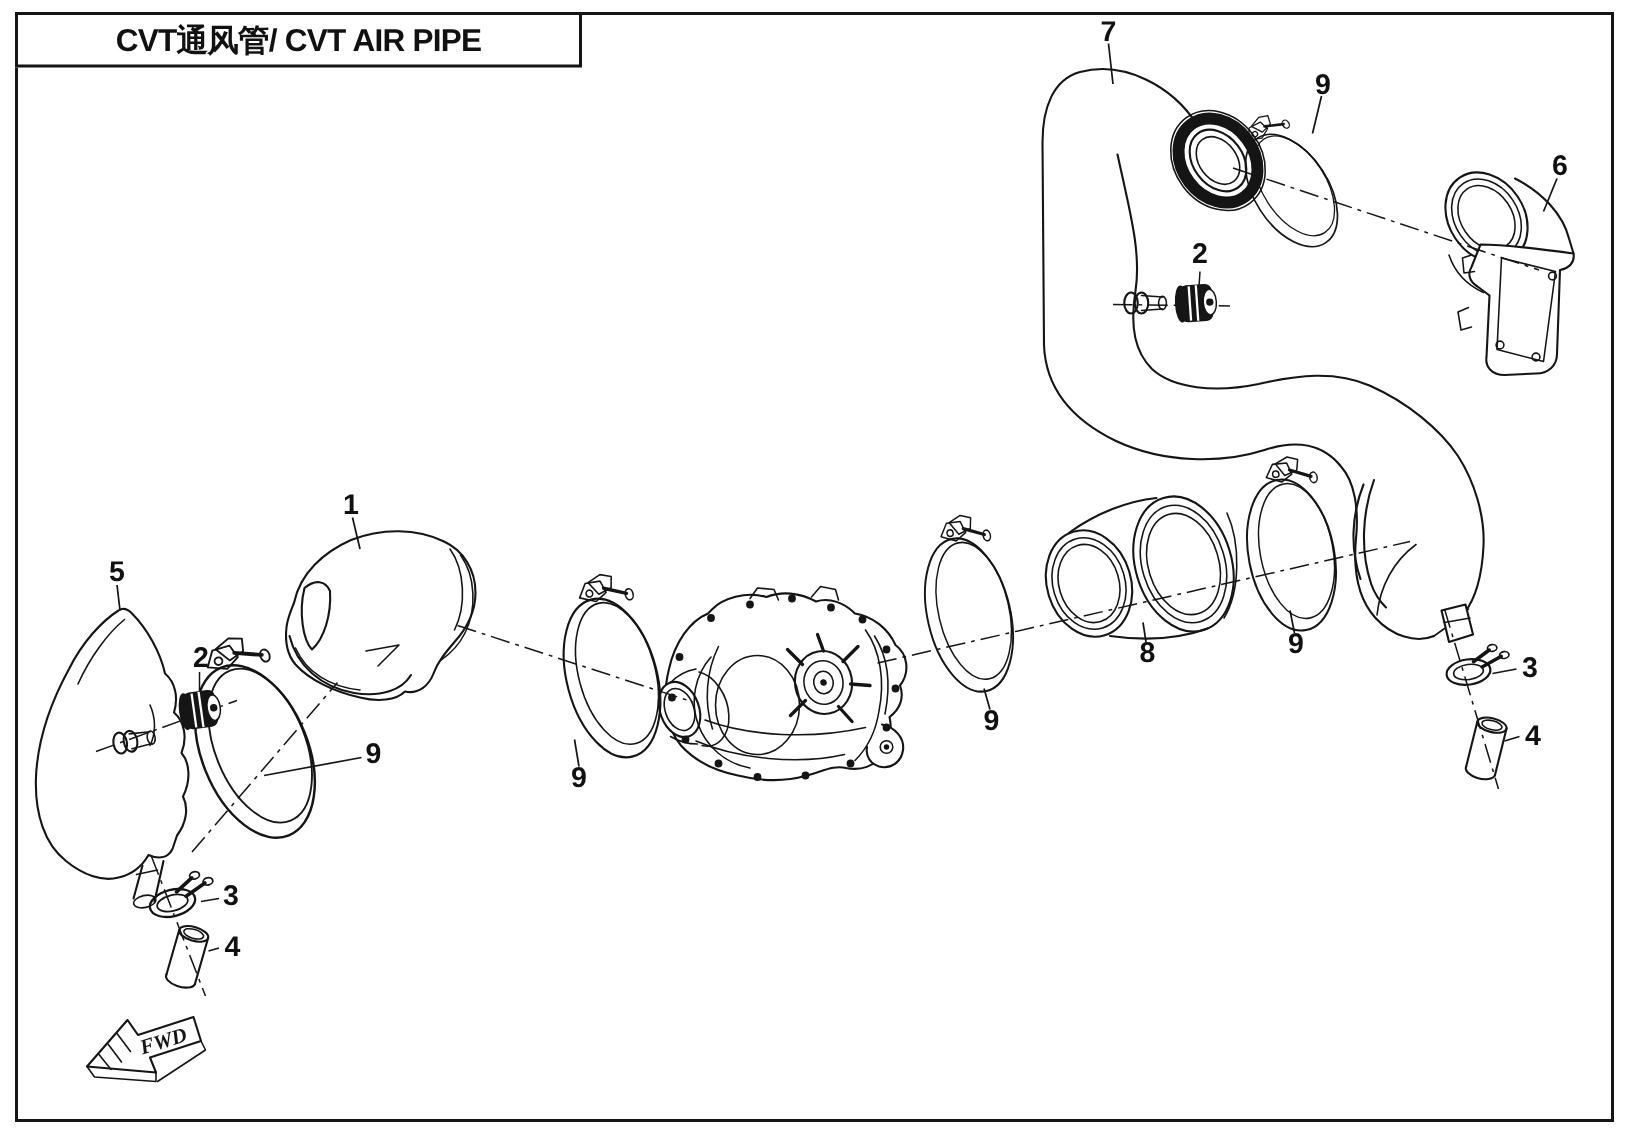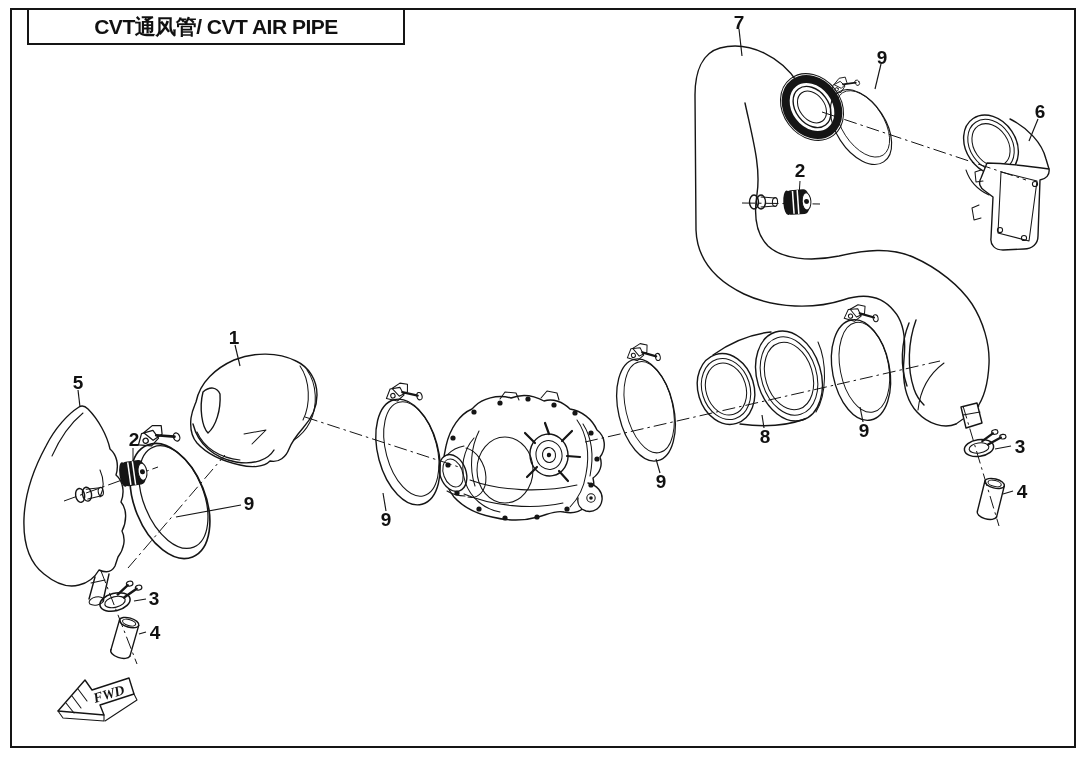--- a/index.html
+++ b/index.html
@@ -7,7 +7,7 @@
          font-family:"Liberation Sans",sans-serif;overflow:hidden;}
   .frame{position:absolute;left:10px;top:8px;width:1066px;height:740px;
          border:2px solid #151515;box-sizing:border-box;}
-  .title-box{position:absolute;left:27px;top:8px;width:378px;height:37px;
+  .title-box{position:absolute;left:10px;top:8px;width:378px;height:37px;
          border:2px solid #151515;box-sizing:border-box;display:flex;
          align-items:center;justify-content:center;background:#fff;}
   .title-box span{font-size:21px;font-weight:bold;color:#111;letter-spacing:-0.5px;white-space:nowrap;}

